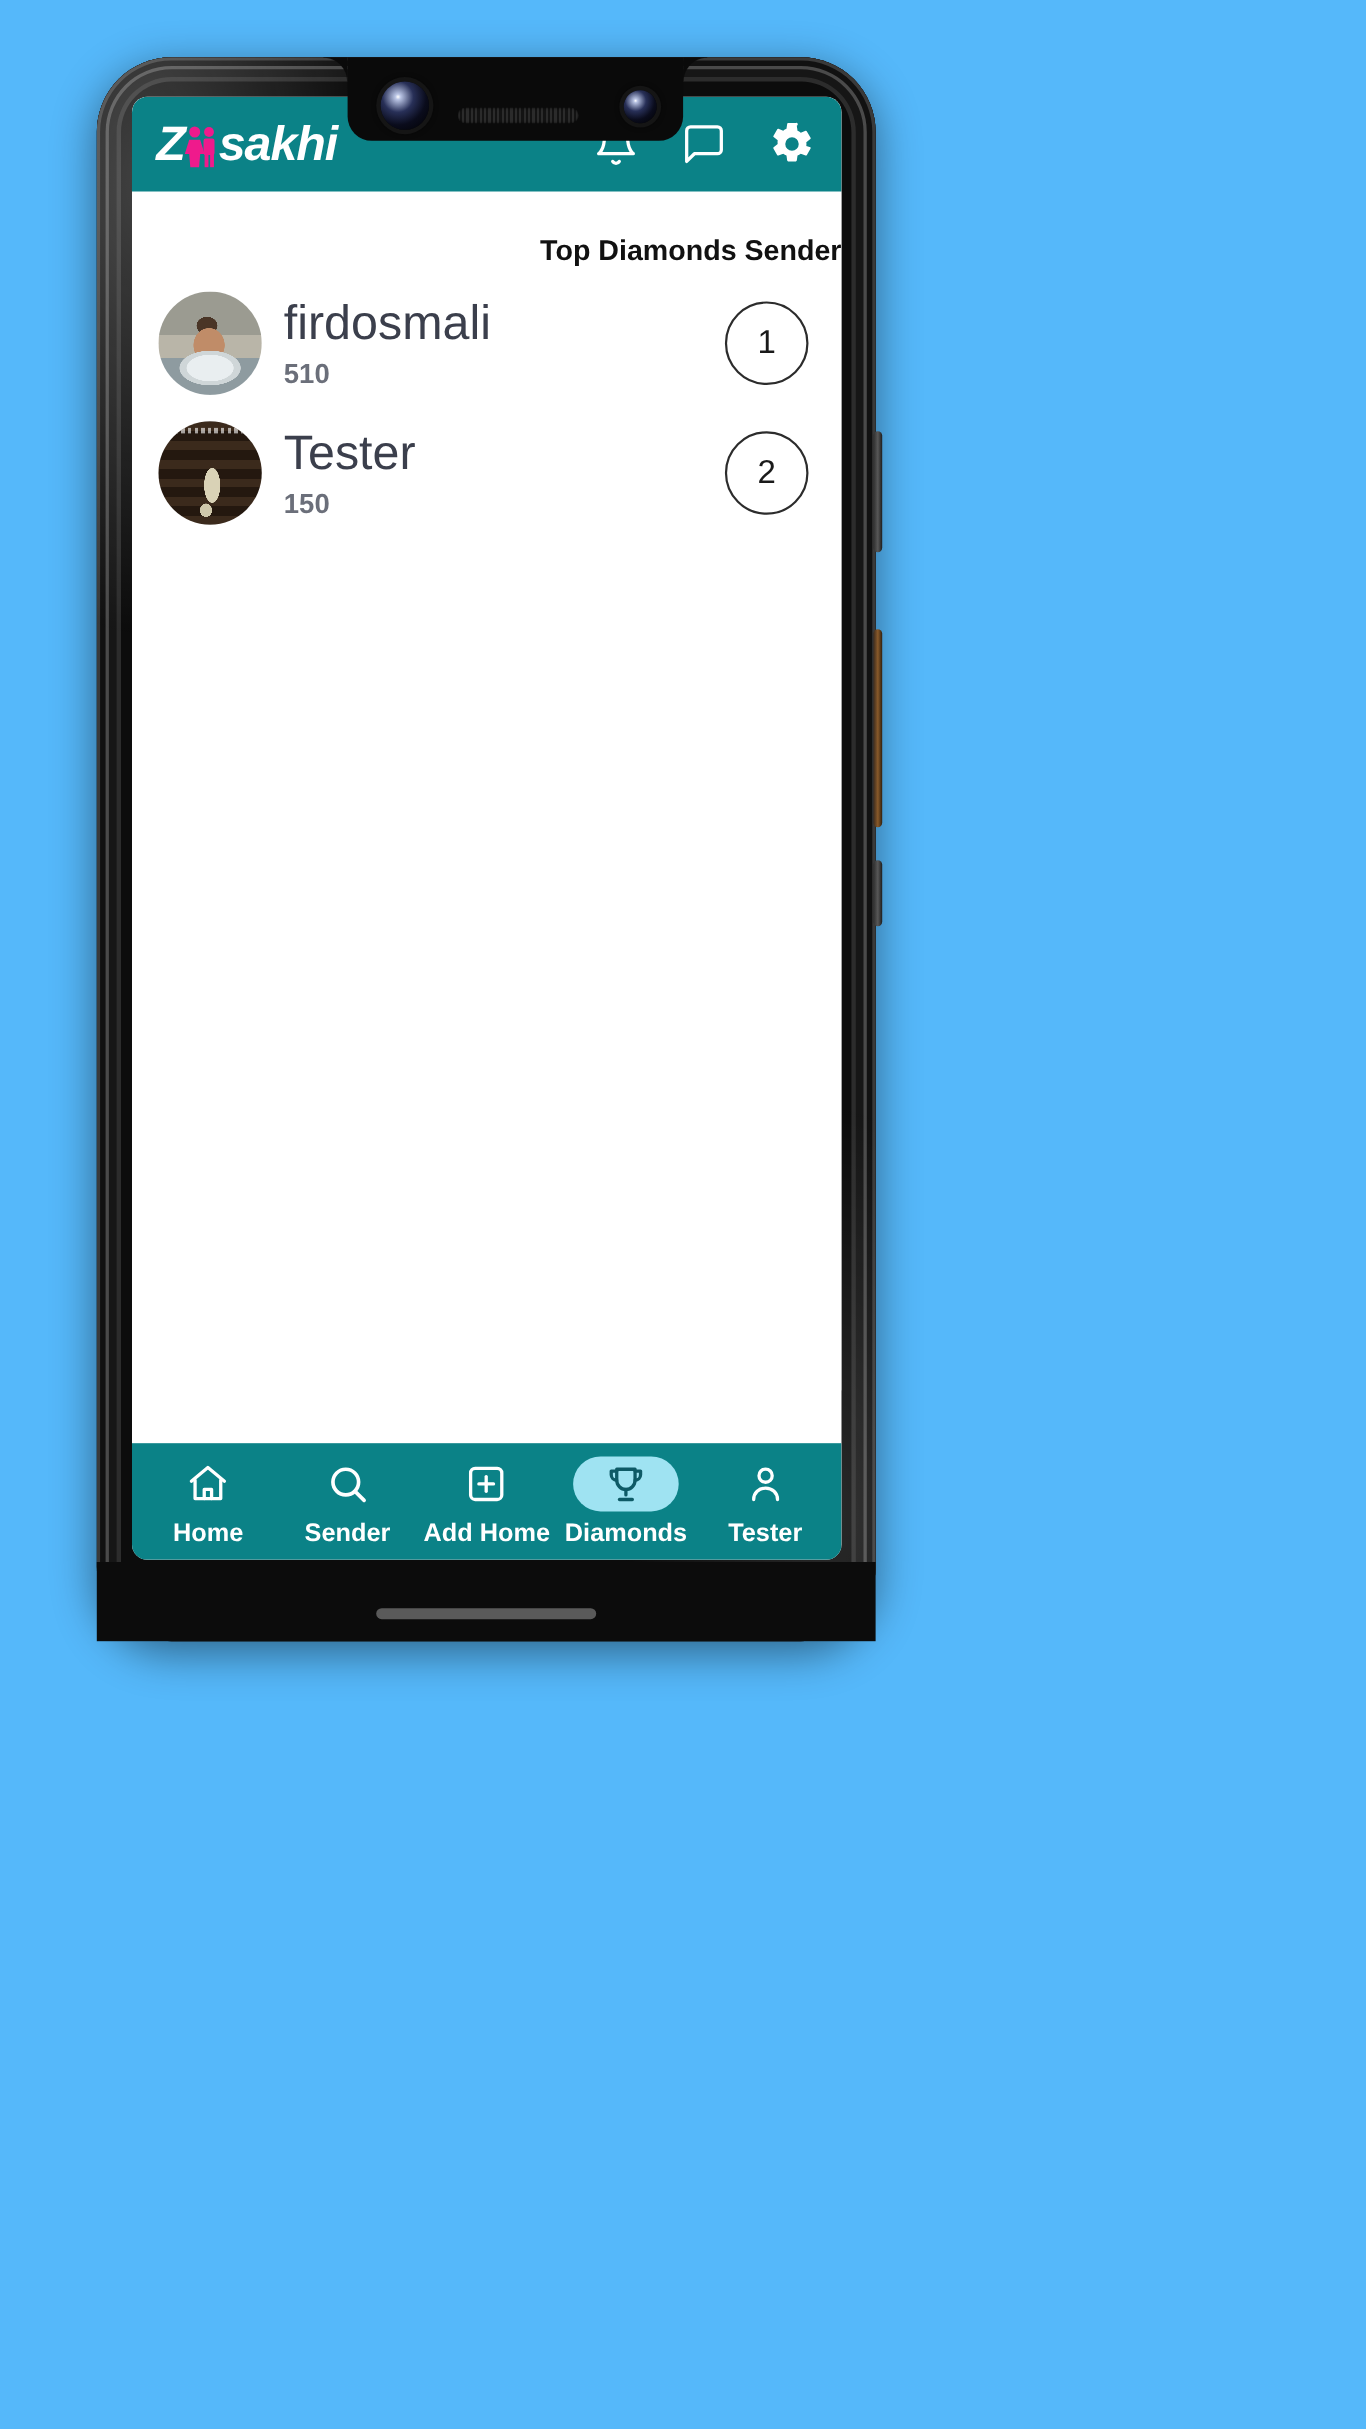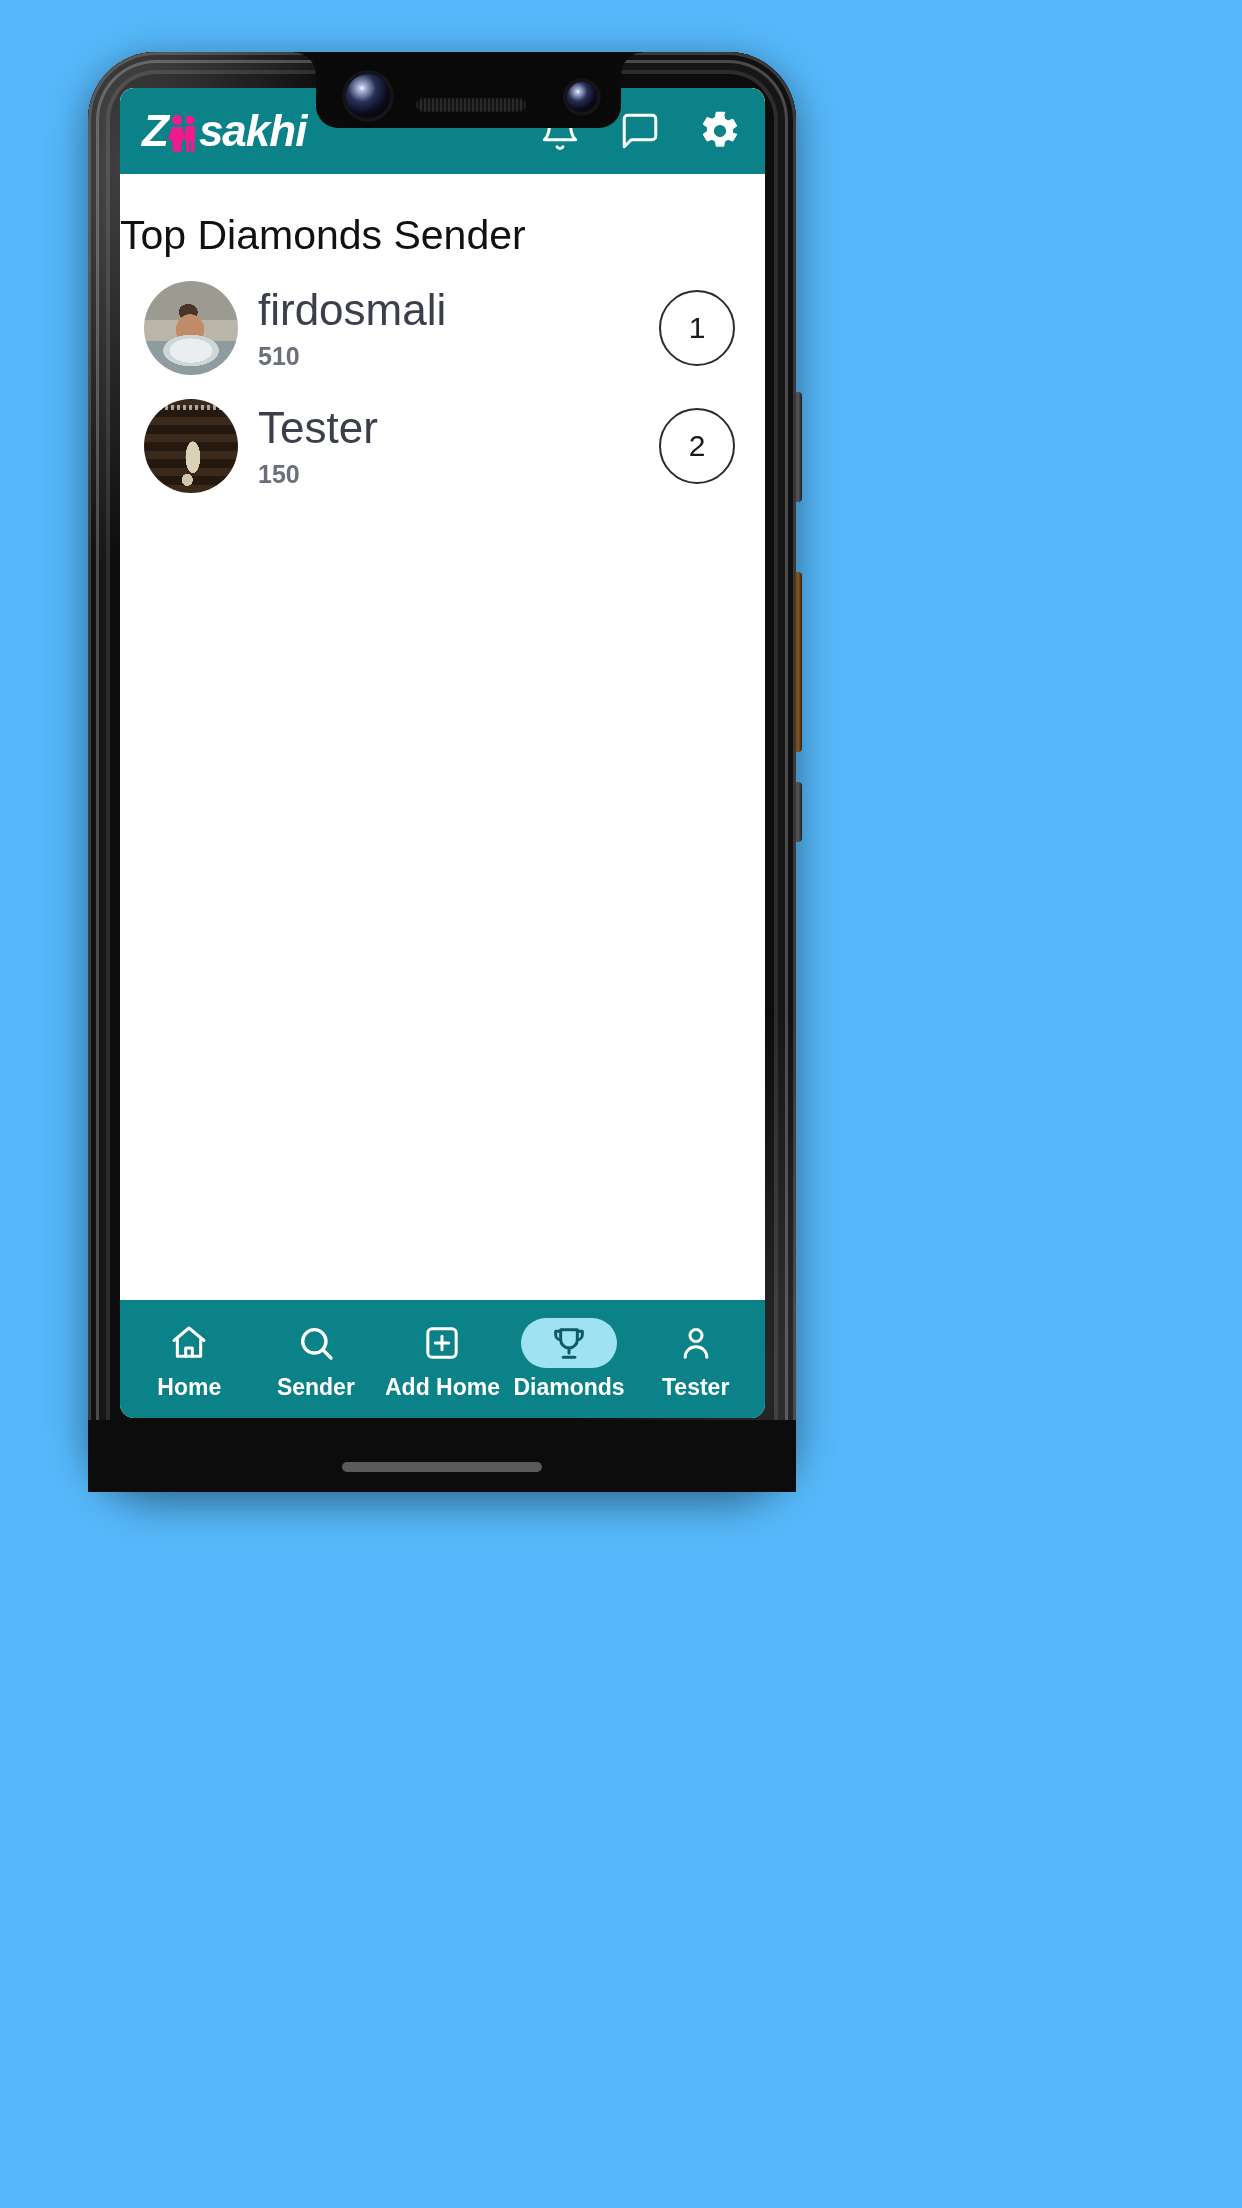--- a/index.html
+++ b/index.html
@@ -145,9 +145,9 @@
     padding-top: 20px;
   }
   #page-title {
-    text-align: left;
-    font-size: 41px;
-    font-weight: normal;
+    text-align: right;
+    font-size: 26px;
+    font-weight: bold;
     color: #111111;
     padding: 18px 0 10px;
   }

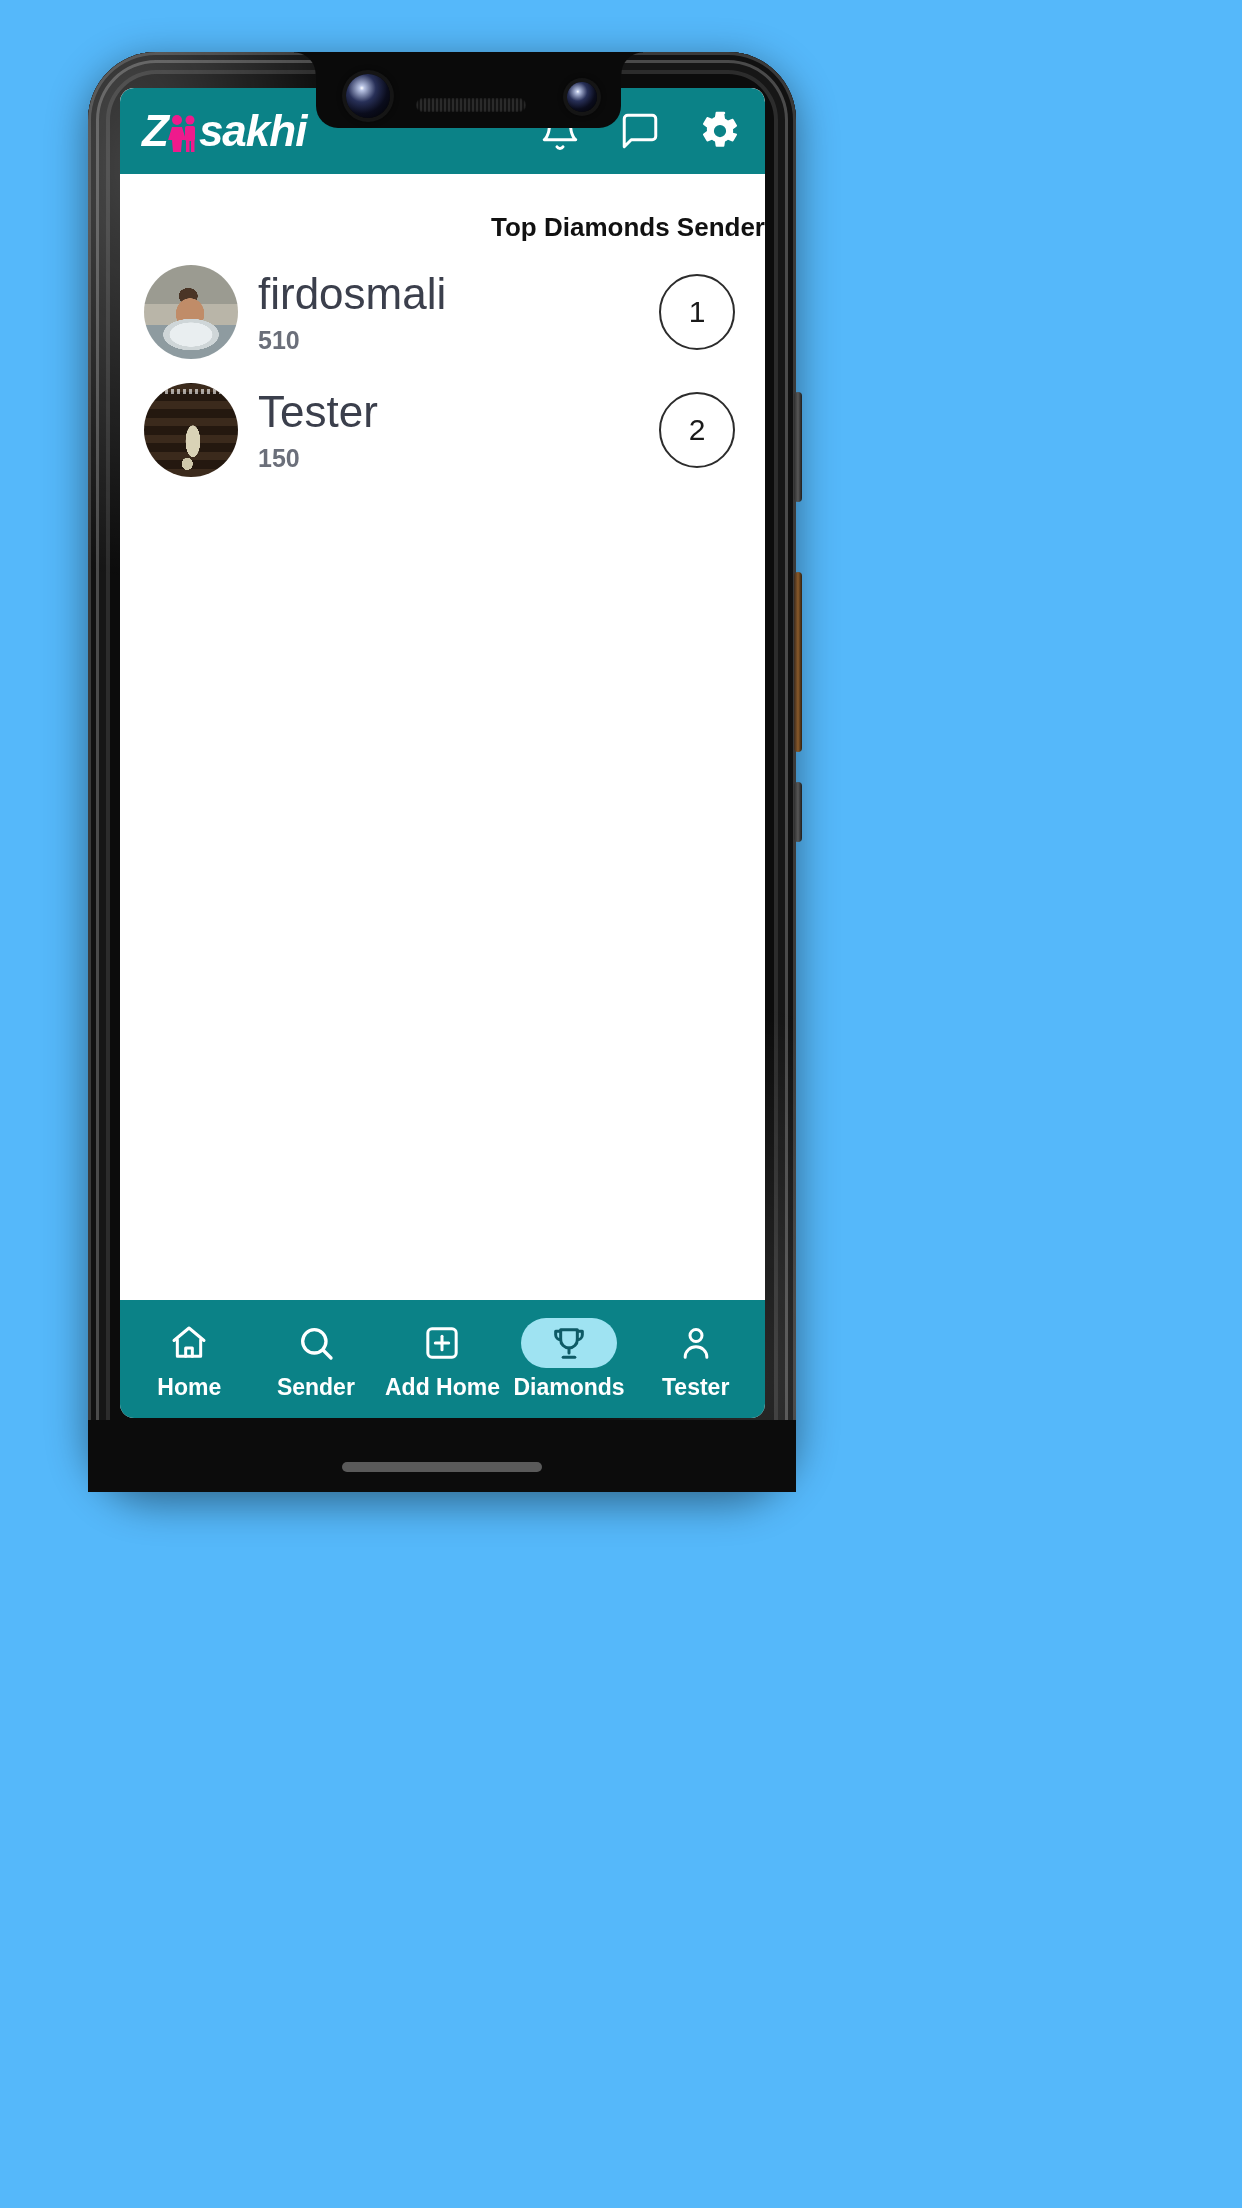--- a/index.html
+++ b/index.html
@@ -222,7 +222,7 @@
   #bottom-nav {
     position: absolute;
     left: 0; right: 0; bottom: 0;
-    height: 118px;
+    height: 106px;
     background: #0b8287;
     display: flex;
     align-items: center;

